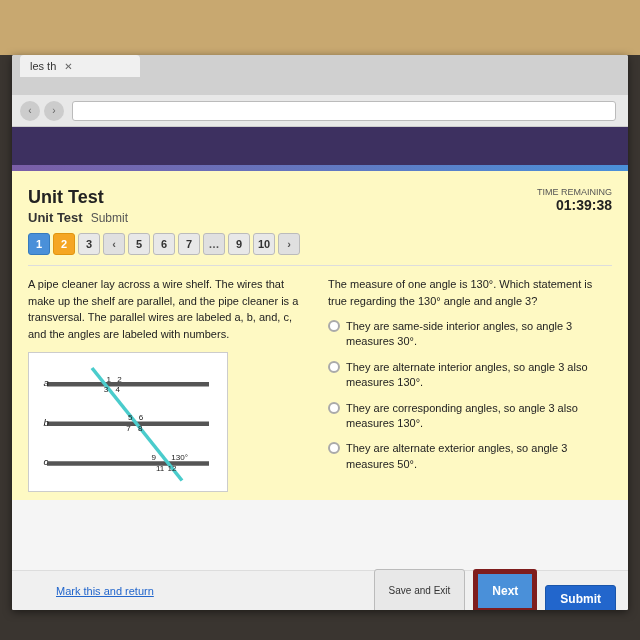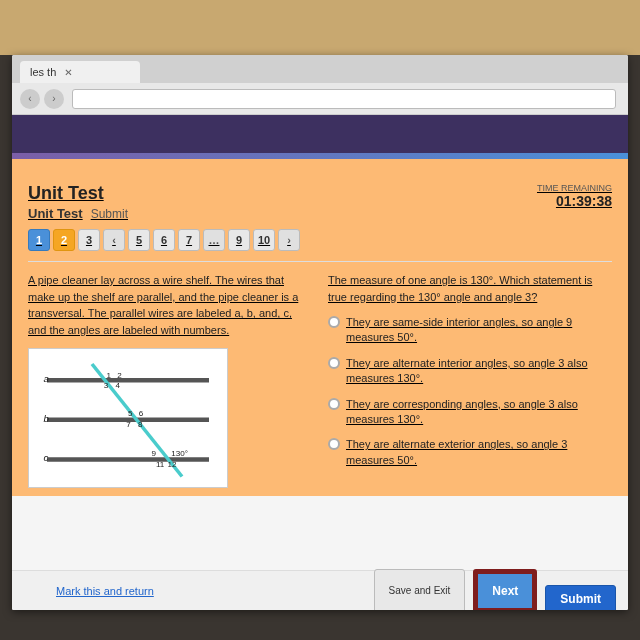--- a/index.html
+++ b/index.html
@@ -42,10 +42,10 @@
 
     
     .tab-bar {
-      height: 28px;
+      height: 40px;
       background: #d0d0d0;
       display: flex;
-      align-items: flex-end;
+      align-items: flex-start;
       padding: 0 8px;
     }
 

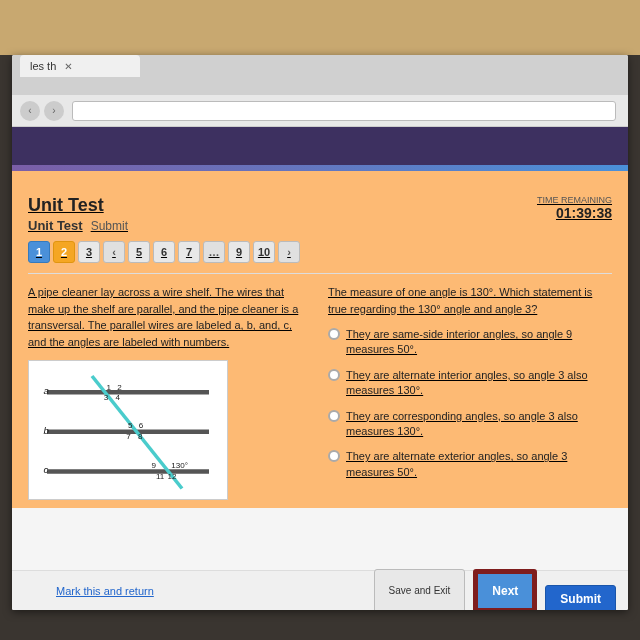--- a/index.html
+++ b/index.html
@@ -124,9 +124,8 @@
 
     
     .content-area {
-      background: #fdba74;
-      padding: 24px 16px 8px;
-      text-decoration: underline;
+      background: #fef9c3;
+      padding: 16px 16px 8px;
     }
 
     .page-title {

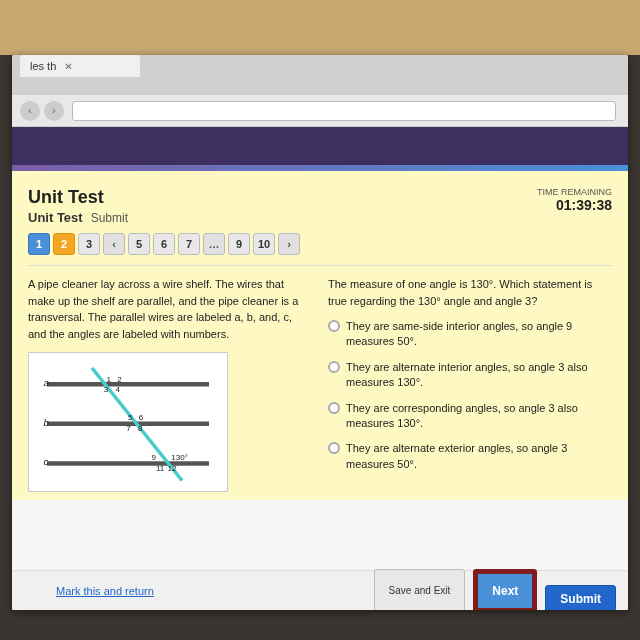--- a/index.html
+++ b/index.html
@@ -474,7 +474,7 @@
 
               <div class="choice-item">
                 <div class="radio-circle"></div>
-                <span class="choice-text">They are same-side interior angles, so angle 9 measures 50°.</span>
+                <span class="choice-text">They are same-side interior angles, so angle 3 measures 30°.</span>
               </div>
 
               <div class="choice-item">

